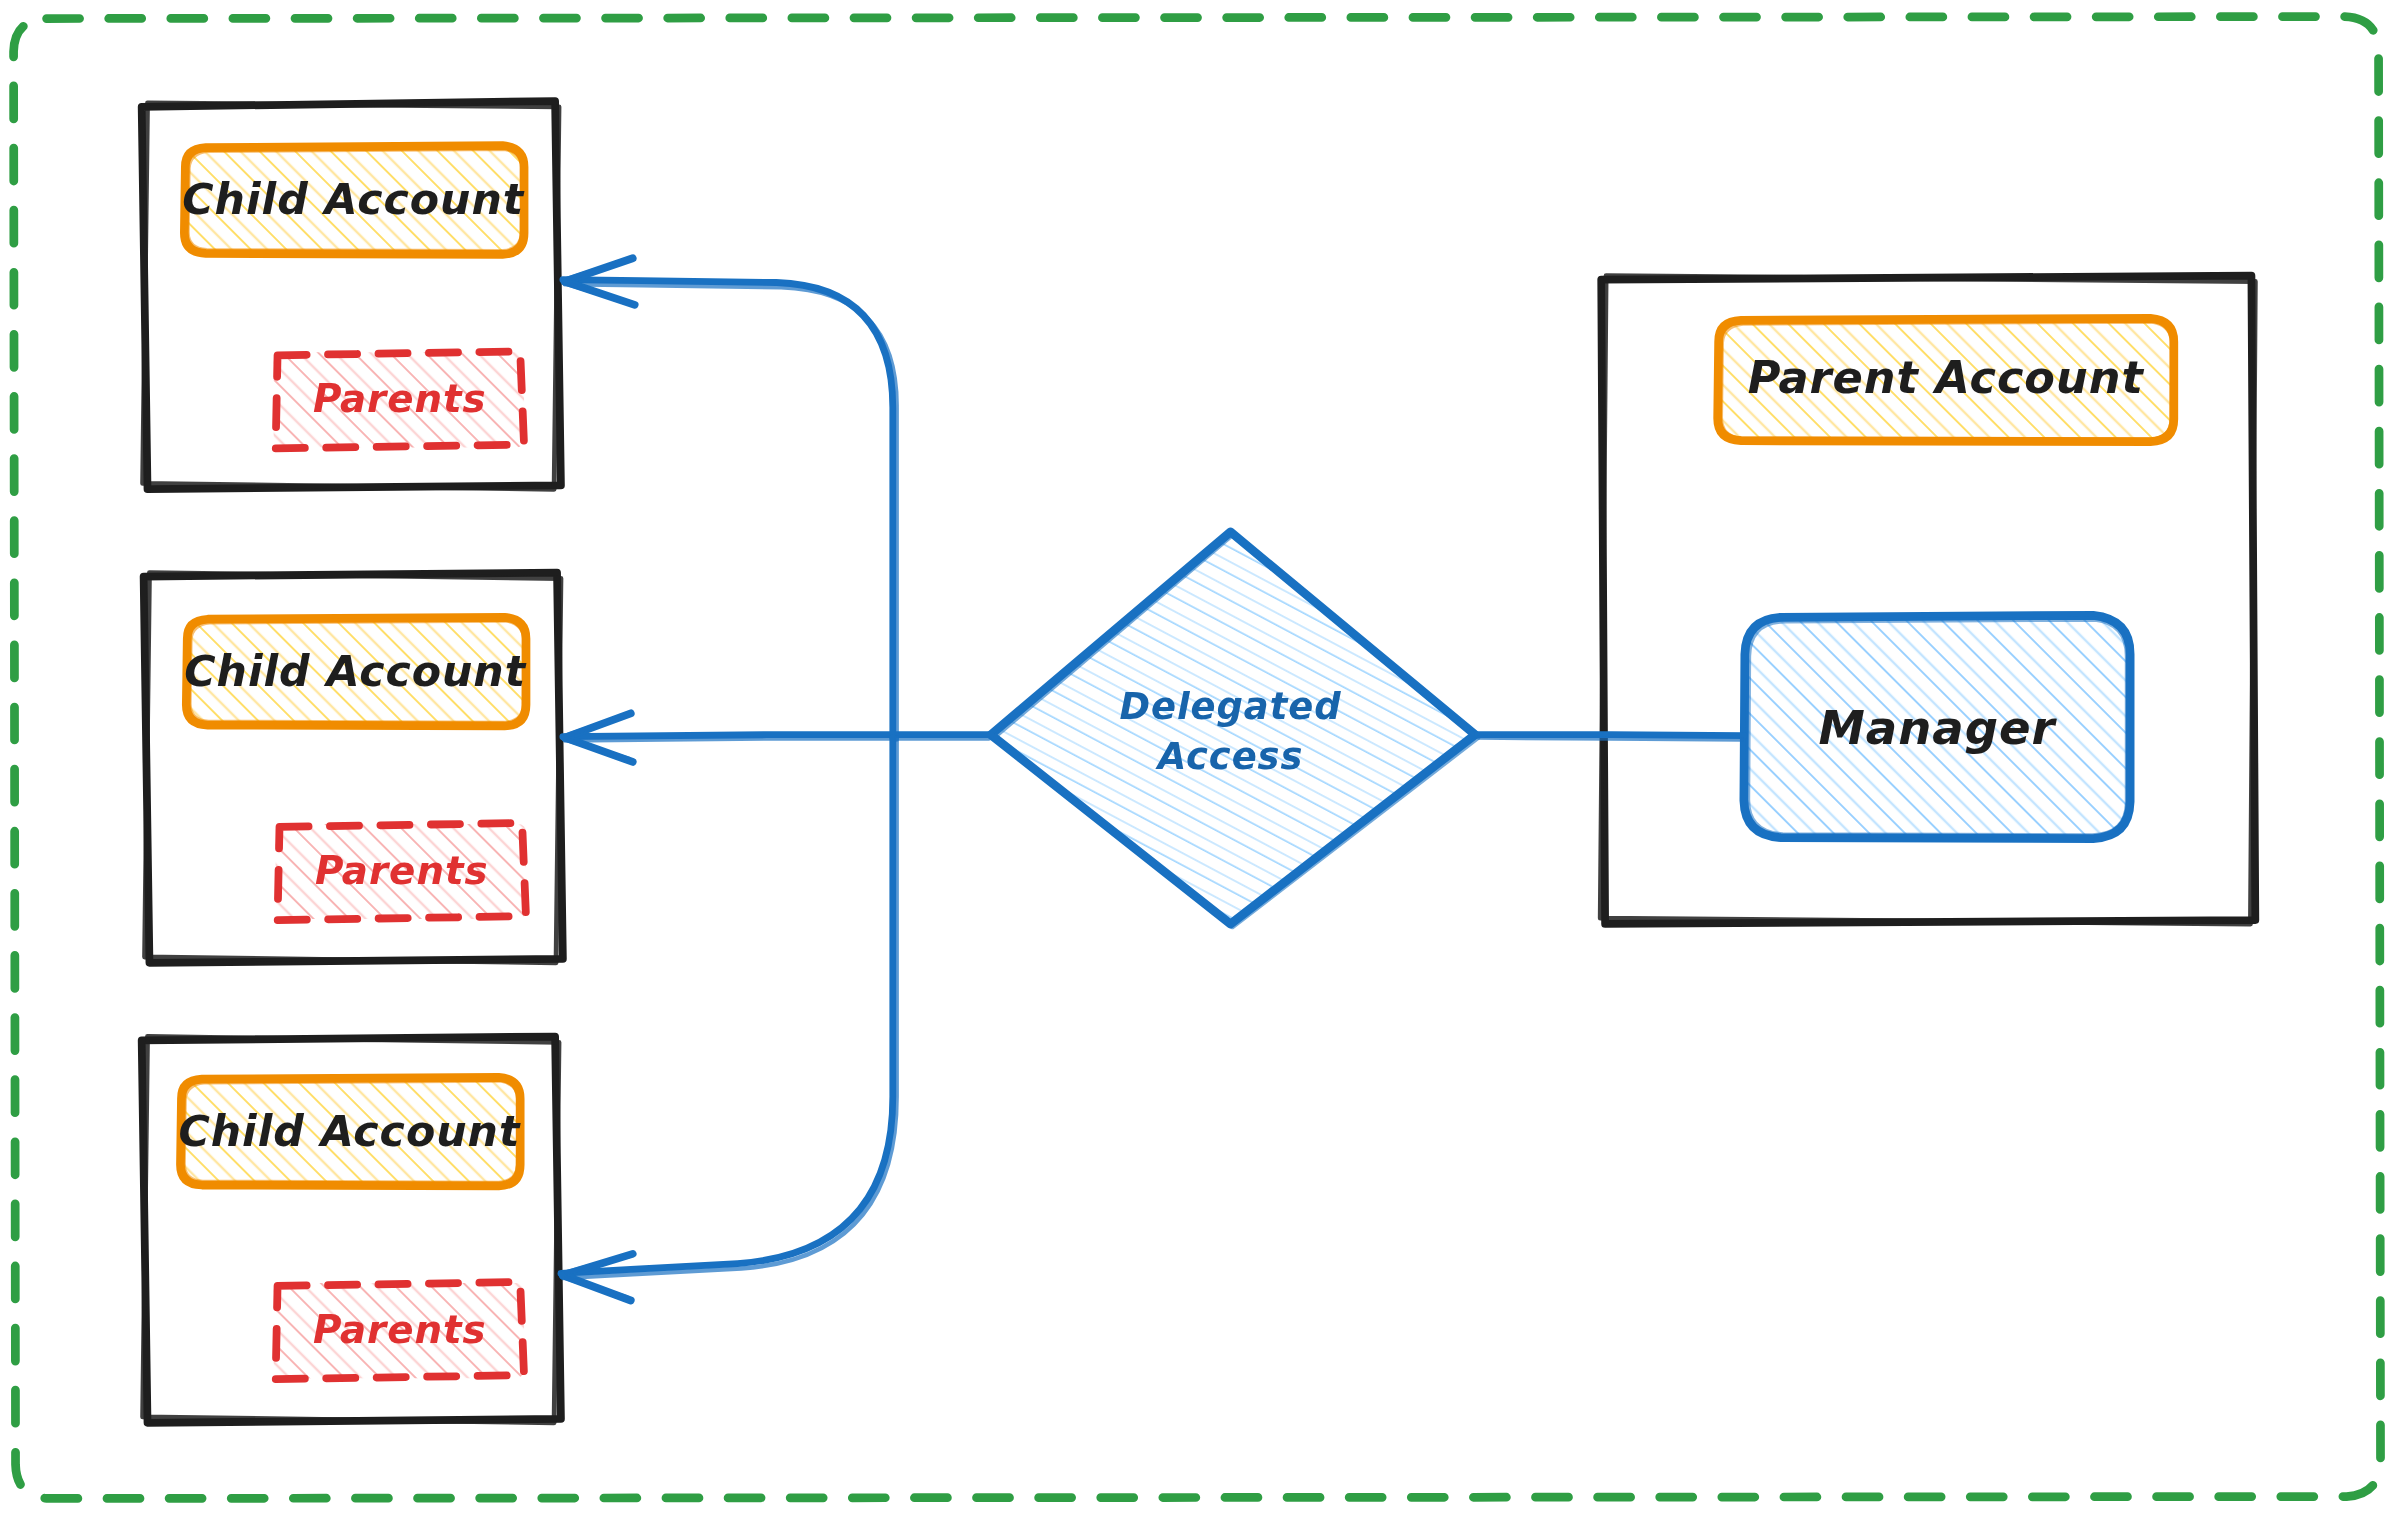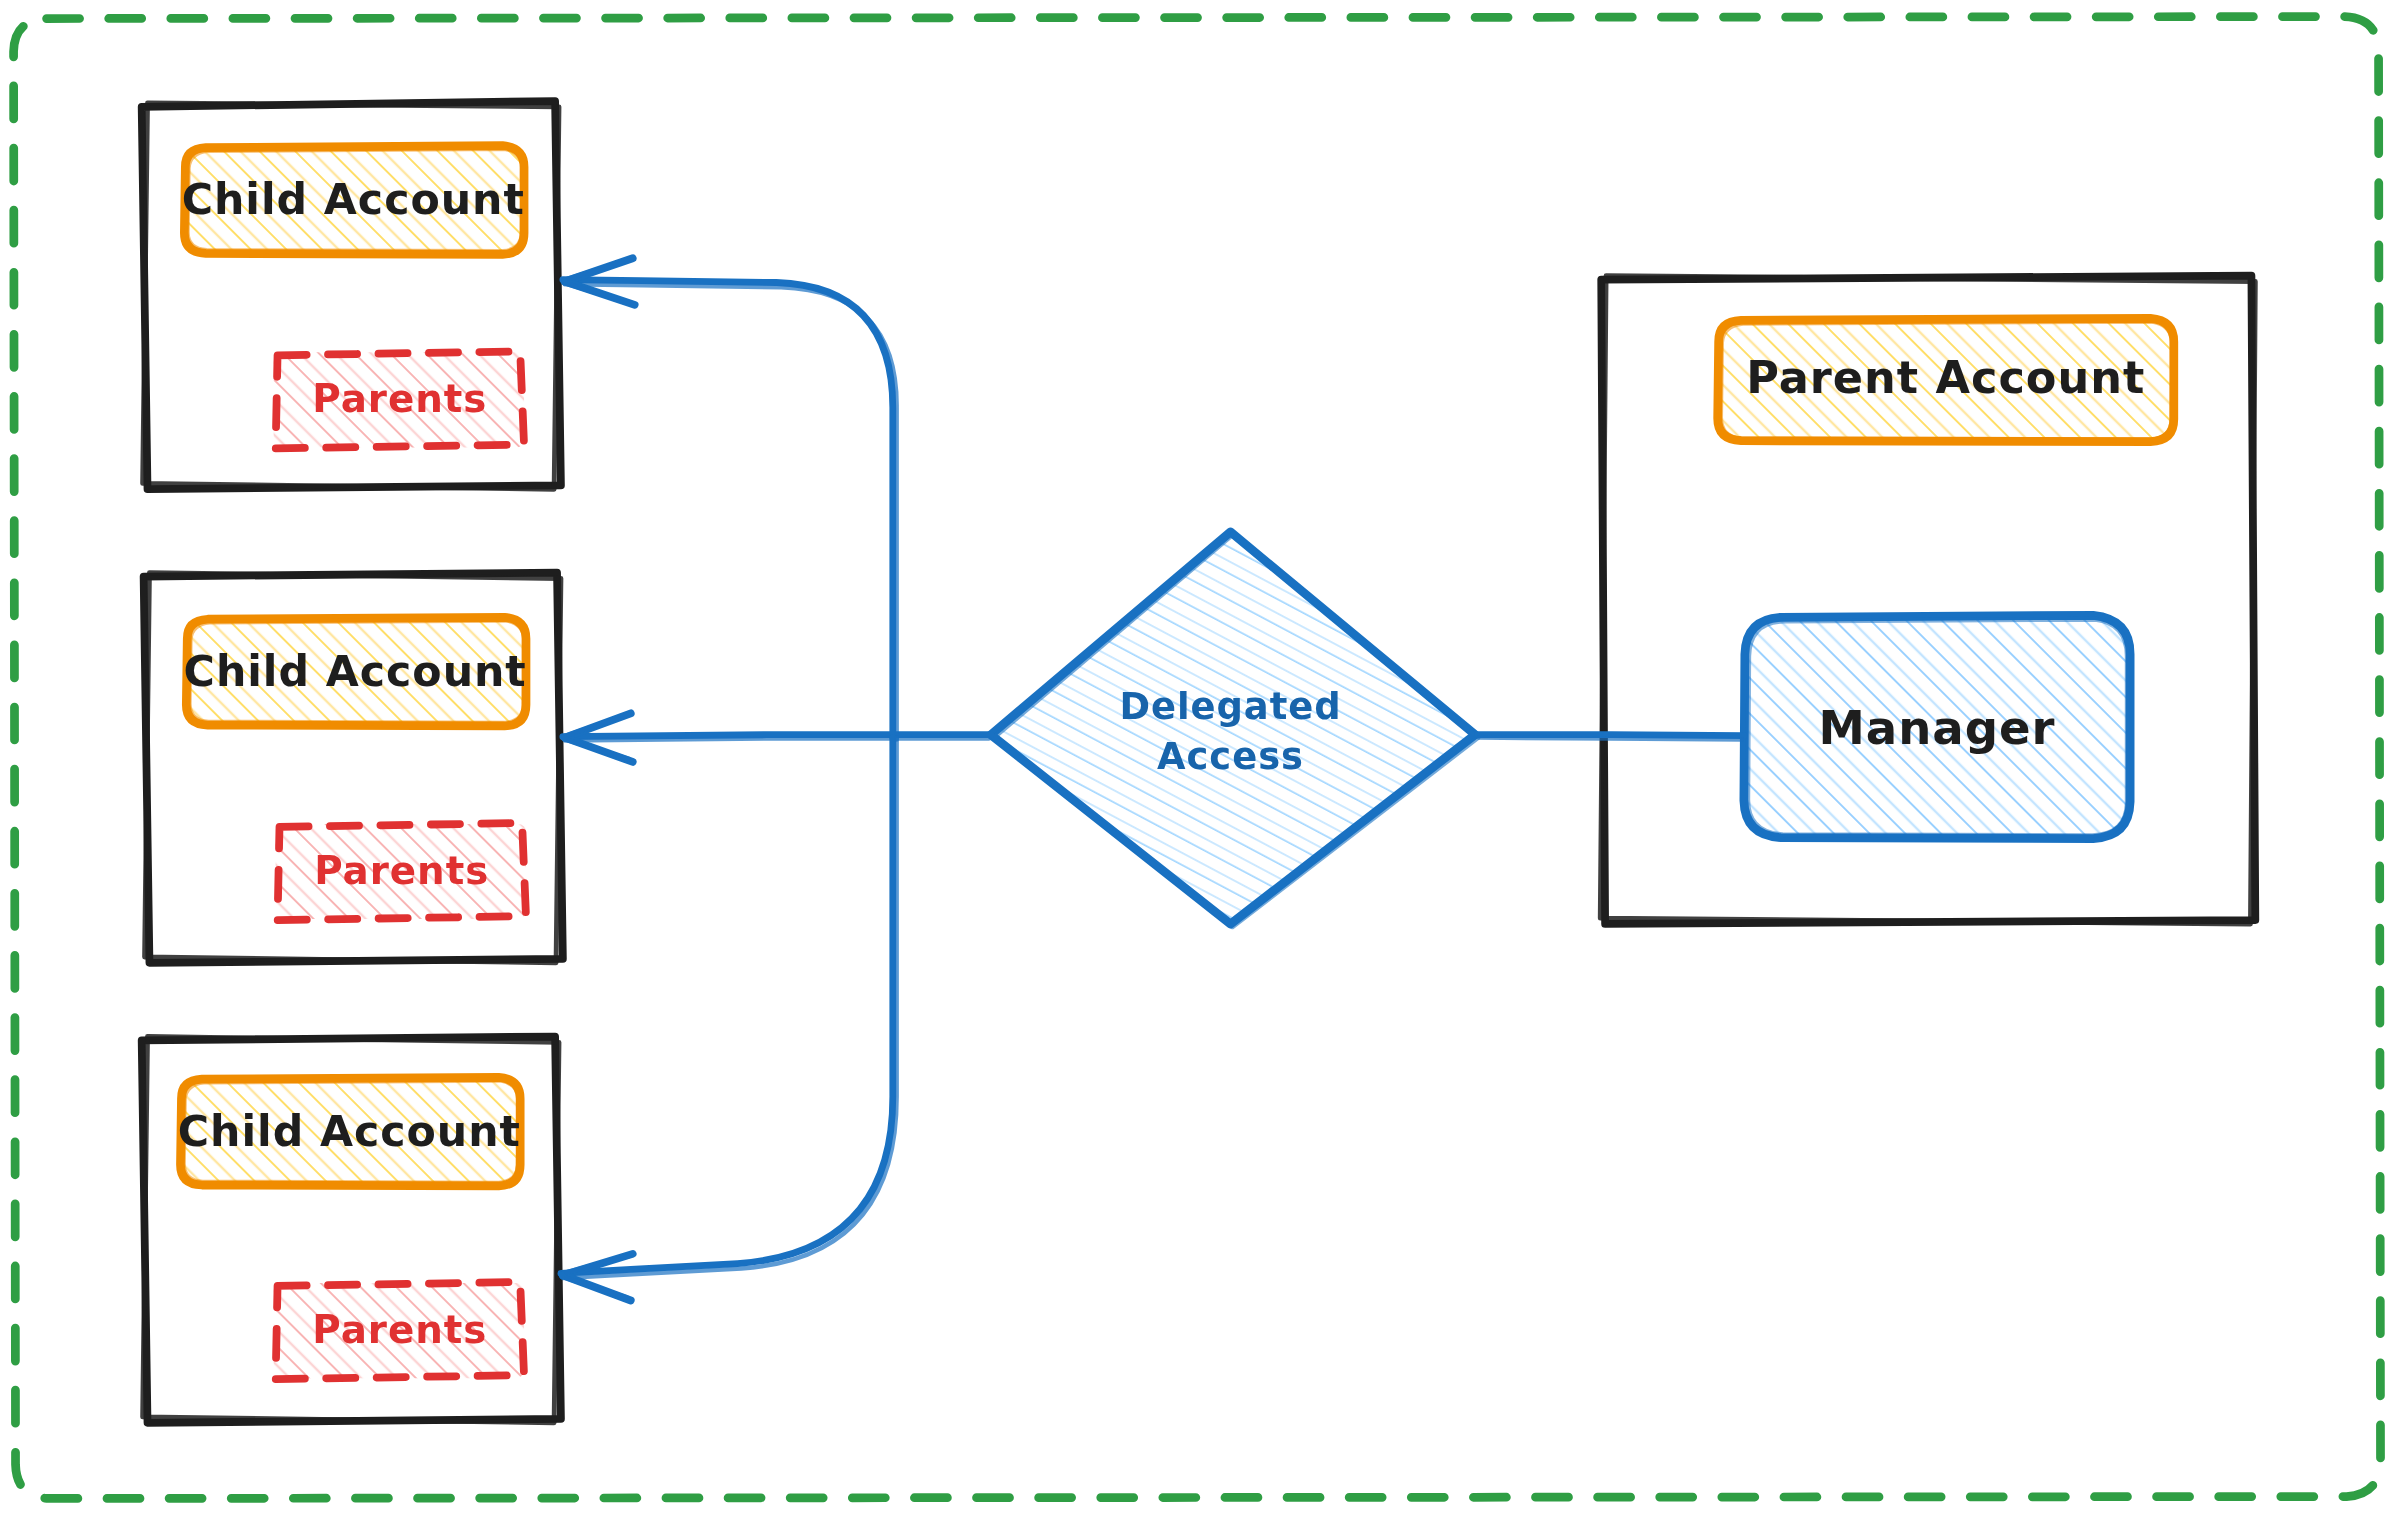--- a/index.html
+++ b/index.html
@@ -19,6 +19,7 @@
     width: 2397px;
     height: 1458px;
     background: #ffffff;
+    font-style: italic;
   }
   svg#sketch {
     display: block;

